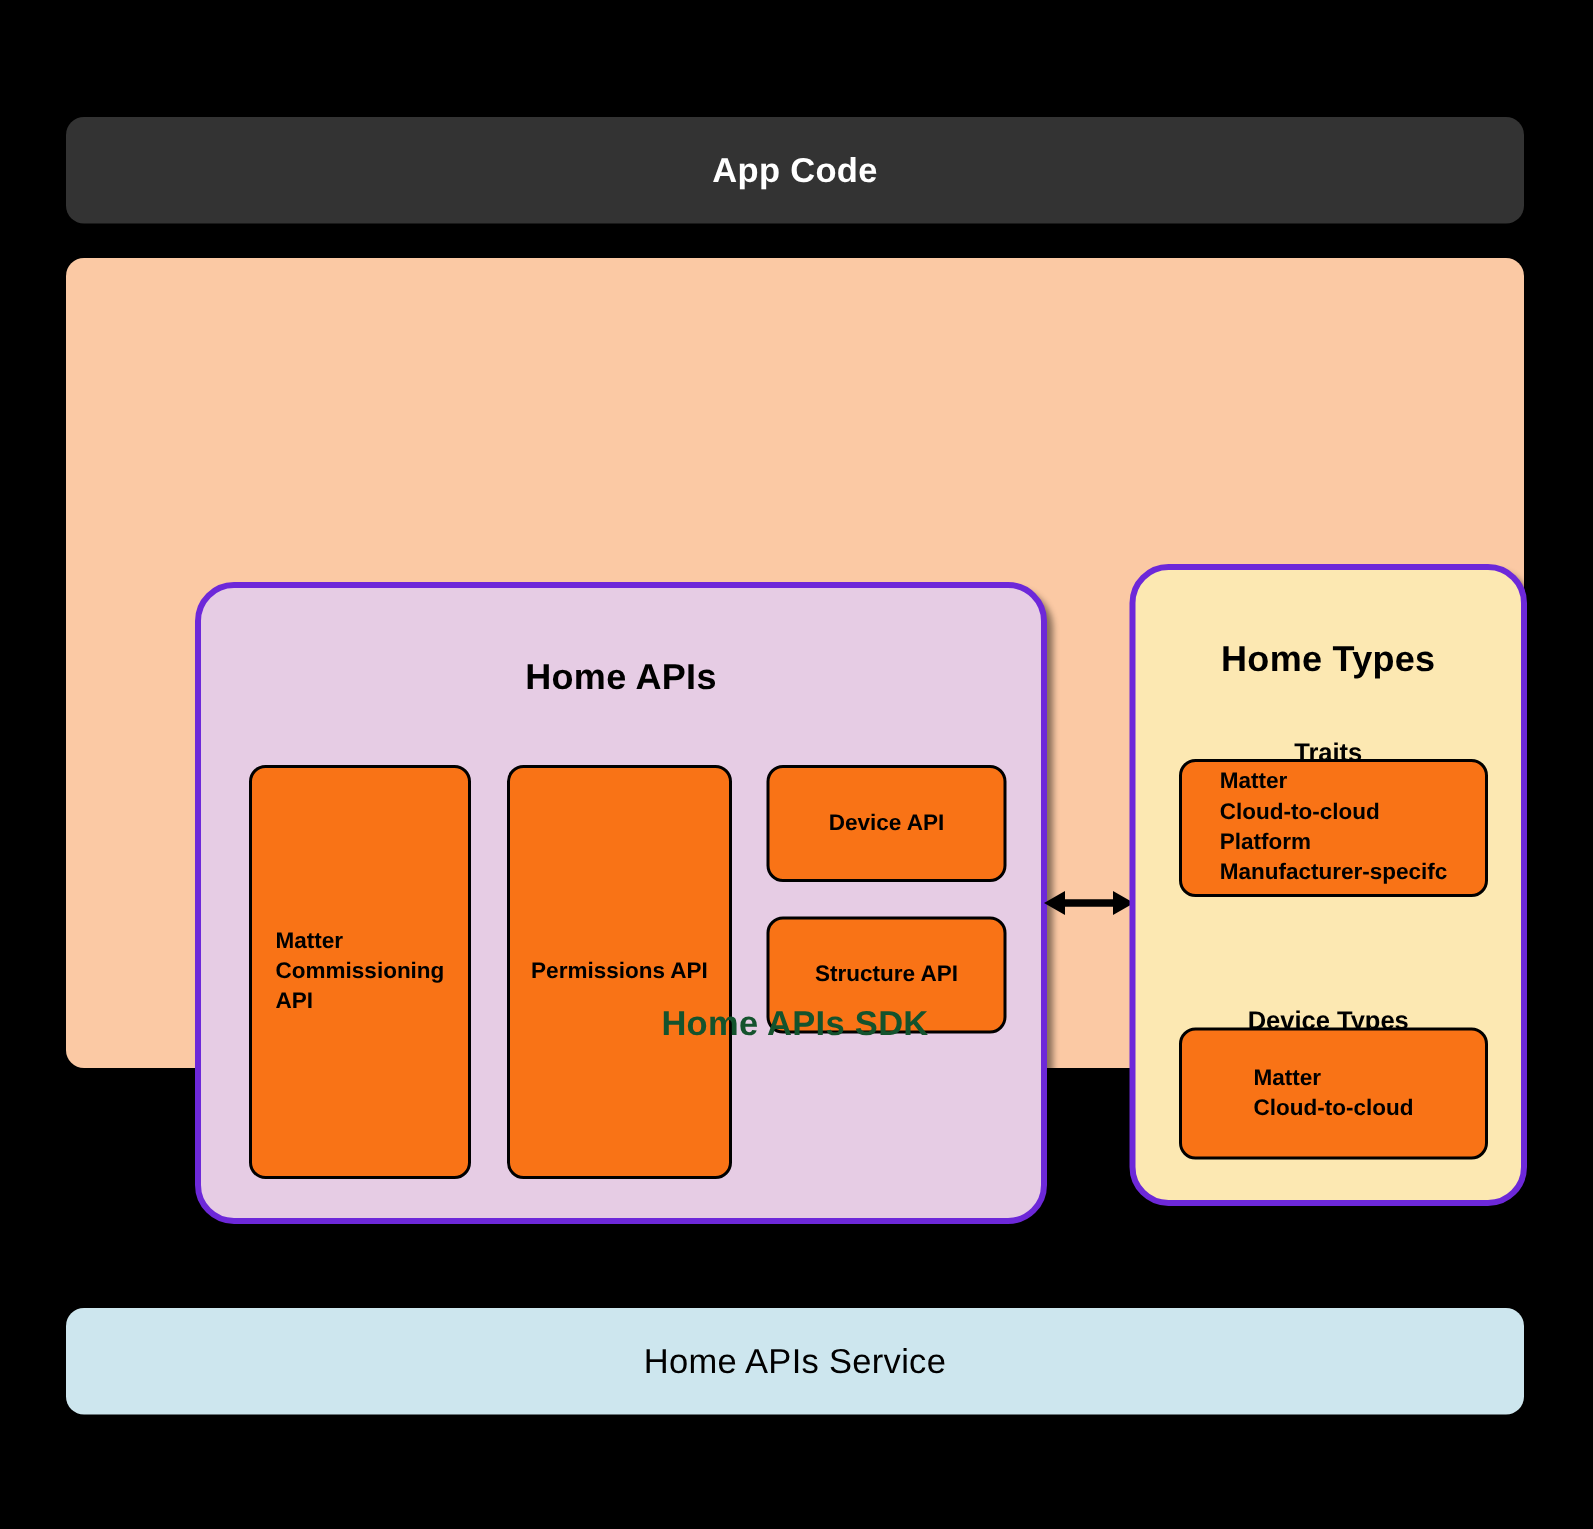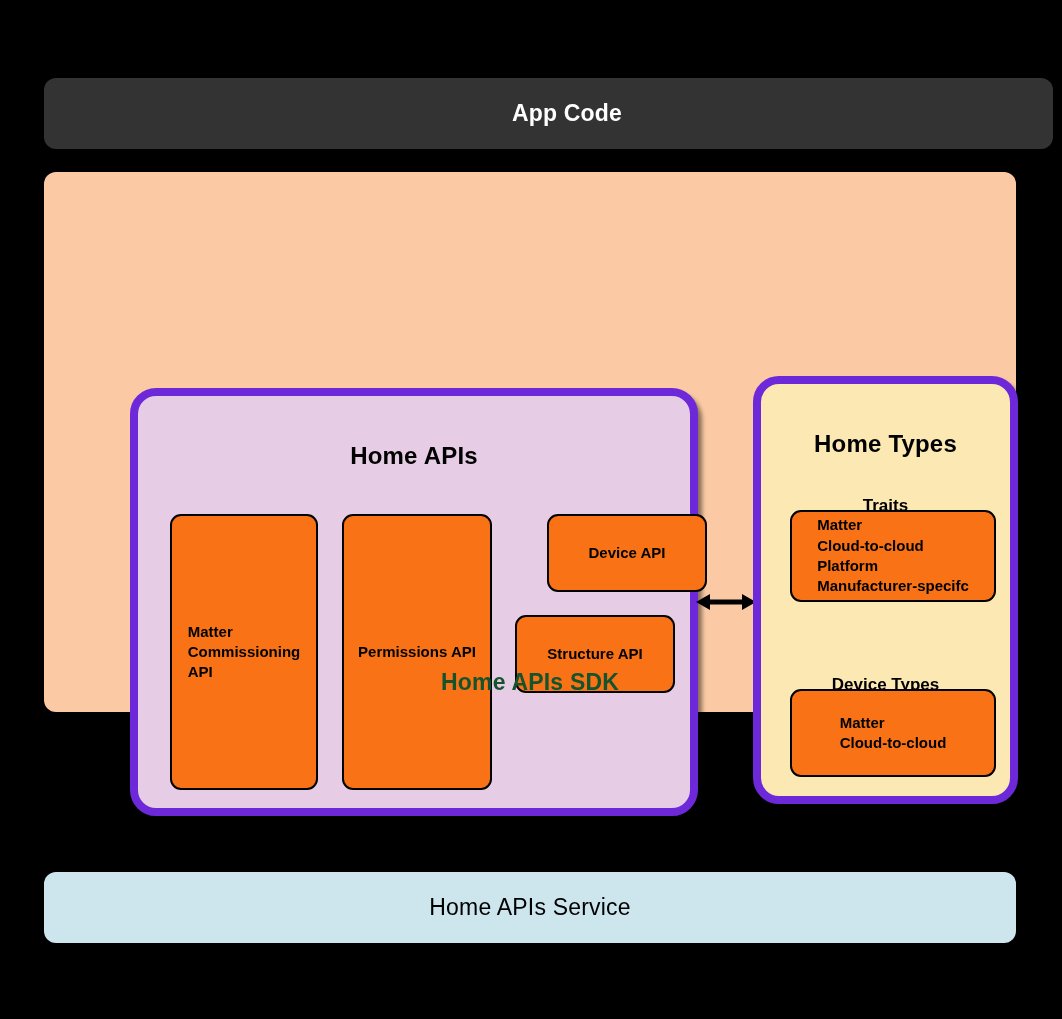--- a/index.html
+++ b/index.html
@@ -35,7 +35,6 @@
     display: flex;
     align-items: center;
     justify-content: center;
-    padding-left: 37px;
   }
   .app-code-label {
     color: #ffffff;

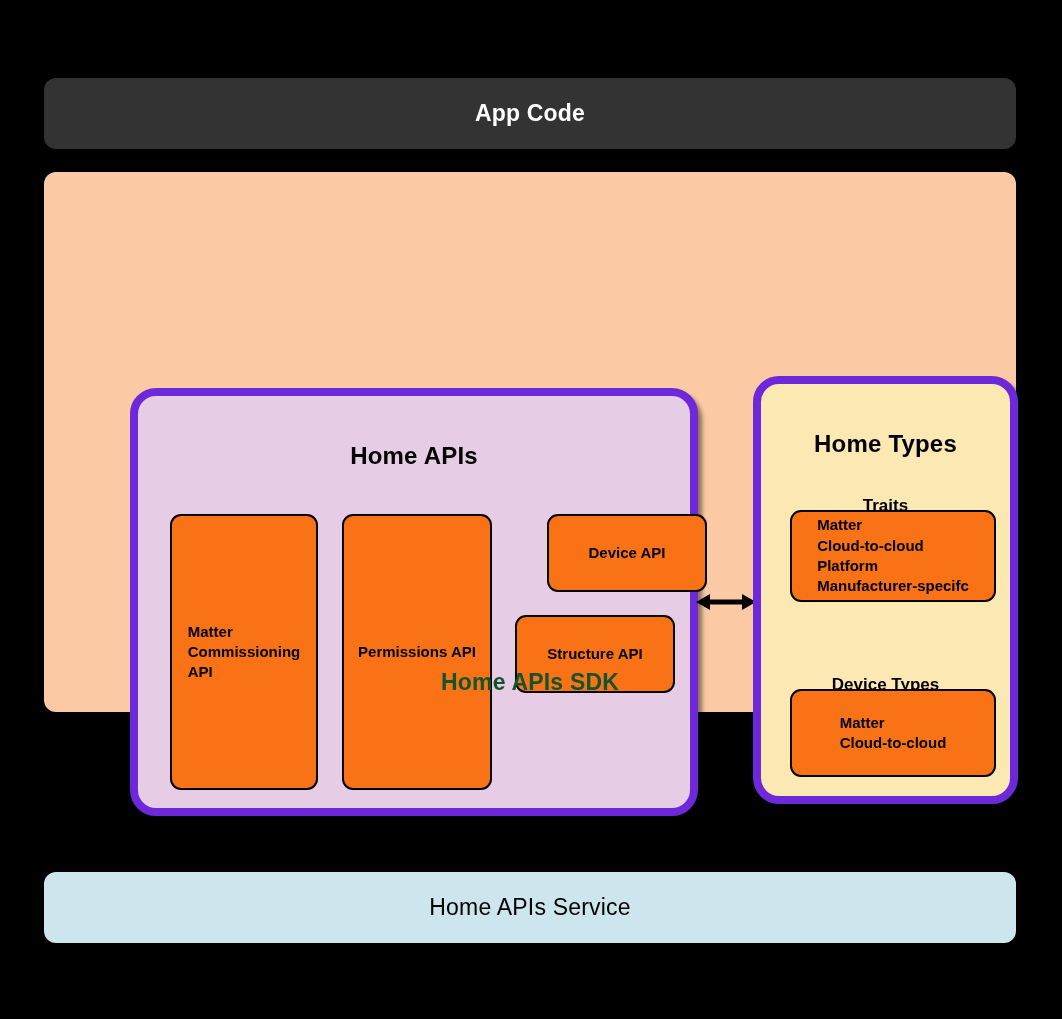--- a/index.html
+++ b/index.html
@@ -68,7 +68,7 @@
   
   .panel {
     position: absolute;
-    border: 8px solid #6d28d9;
+    border: 4px solid #6d28d9;
     border-radius: 26px;
     box-shadow: 4px 5px 4px rgba(0,0,0,0.45);
     box-sizing: border-box;

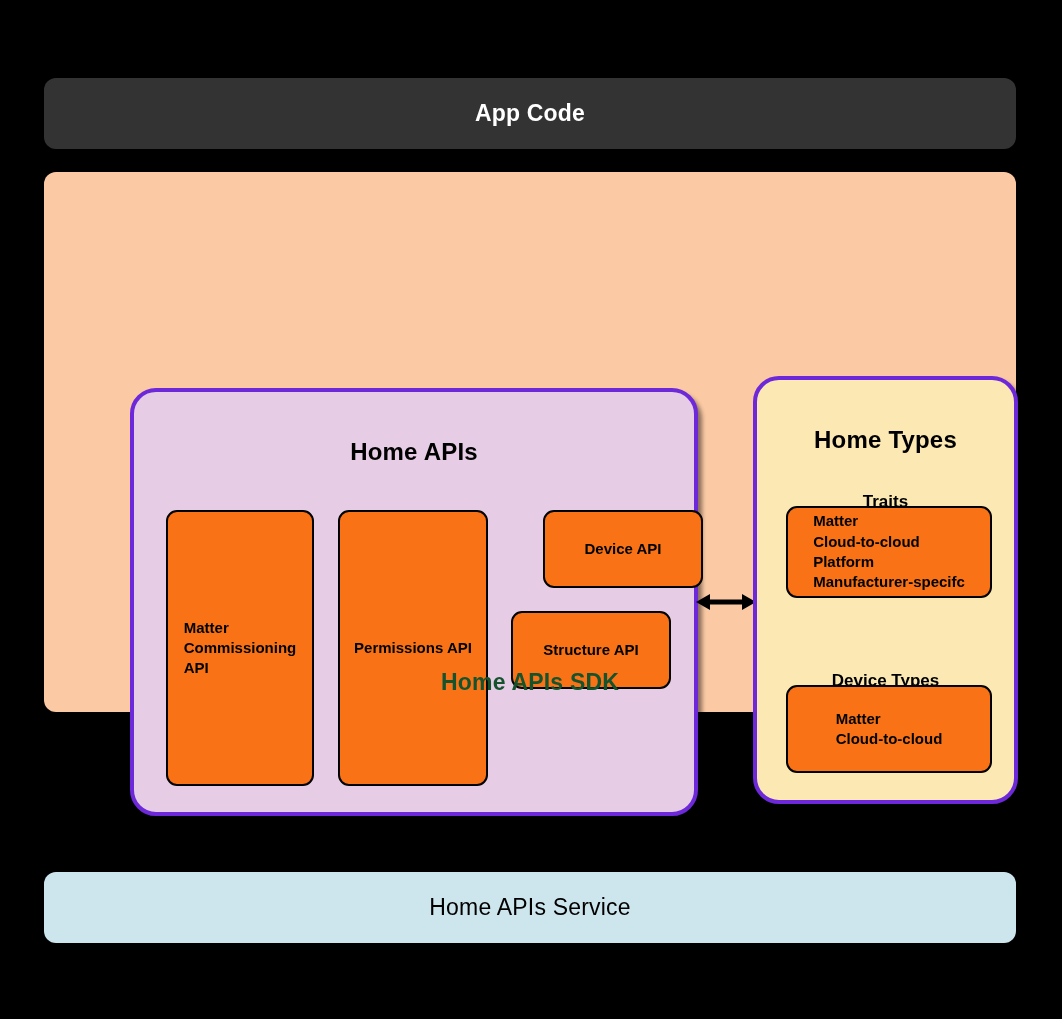--- a/index.html
+++ b/index.html
@@ -128,7 +128,7 @@
   }
   
   #device-api-box {
-    left: 377px; top: 118px;  width: 160px;  height: 78px; margin-left: 32px;
+    left: 377px; top: 118px;  width: 160px;  height: 78px;
   }
   #structure-api-box {
     left: 377px; top: 219px; width: 160px;  height: 78px;

